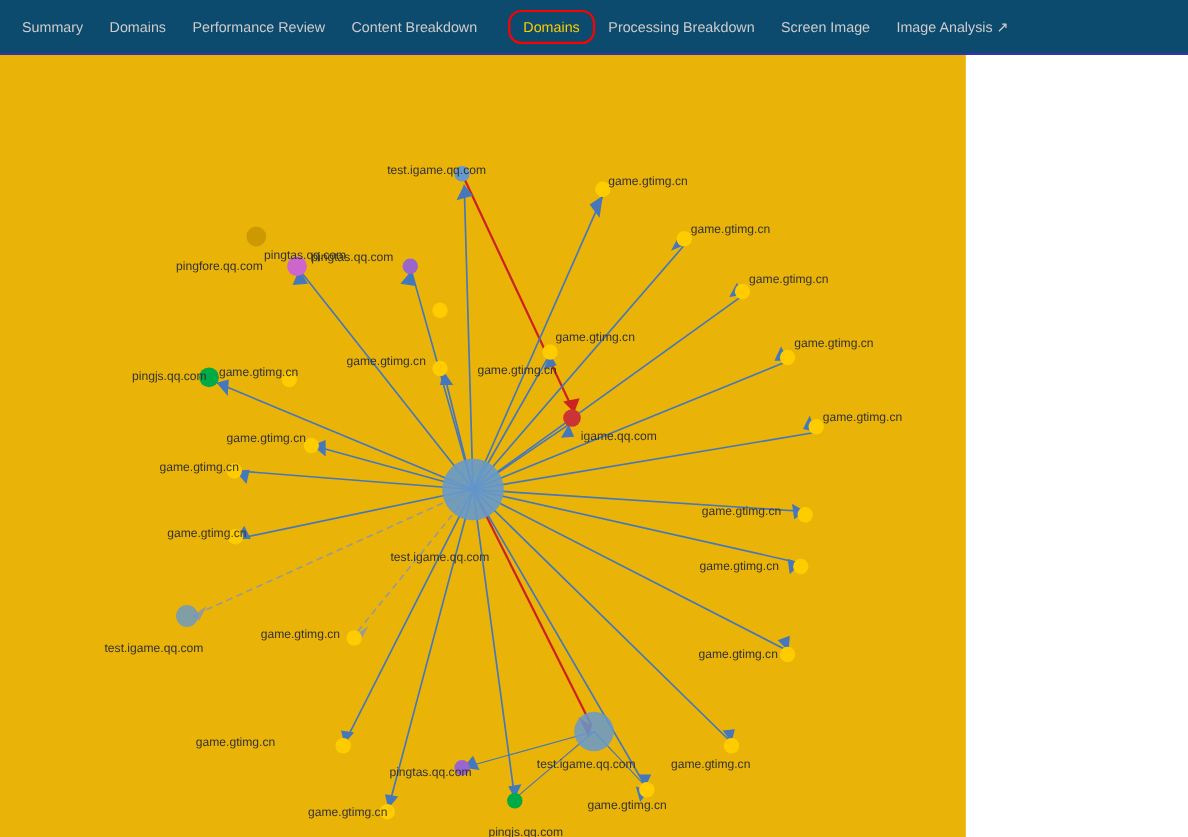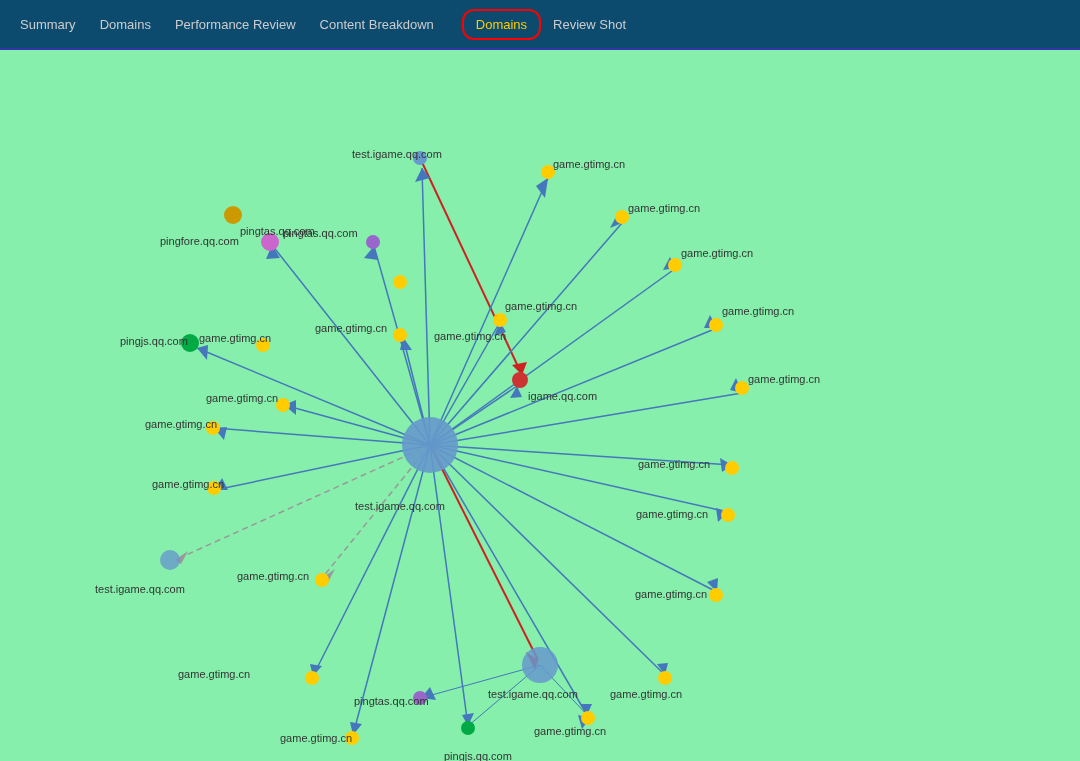--- a/index.html
+++ b/index.html
@@ -71,6 +71,7 @@
   <div class="tab">Performance Review</div>
   <div class="tab">Content Breakdown</div>
   <div class="tab active">Domains</div>
+  <div class="tab">Processing Breakdown</div>
   <div class="tab">Review Shot</div>
 </div>
 

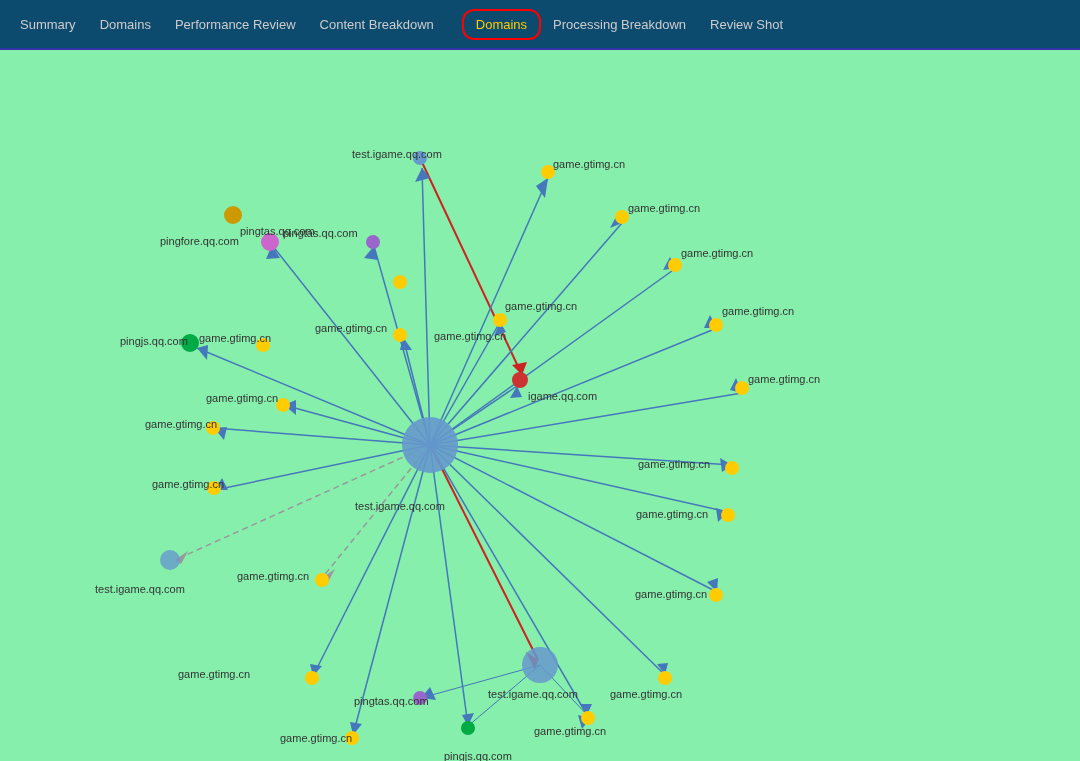--- a/index.html
+++ b/index.html
@@ -72,7 +72,7 @@
   <div class="tab">Content Breakdown</div>
   <div class="tab active">Domains</div>
   <div class="tab">Processing Breakdown</div>
-  <div class="tab">Review Shot</div>
+  <div class="tab">Screen Image</div>
 </div>
 
 <div id="main">

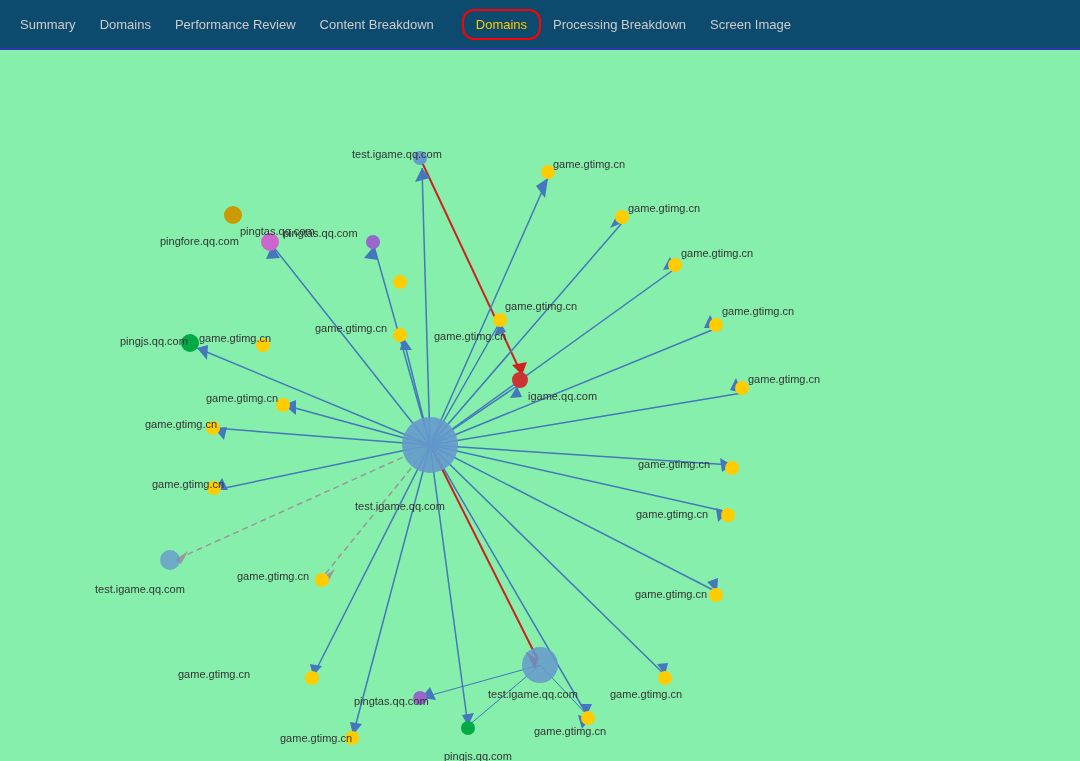--- a/index.html
+++ b/index.html
@@ -73,6 +73,7 @@
   <div class="tab active">Domains</div>
   <div class="tab">Processing Breakdown</div>
   <div class="tab">Screen Image</div>
+  <div class="tab">Image Analysis ↗</div>
 </div>
 
 <div id="main">

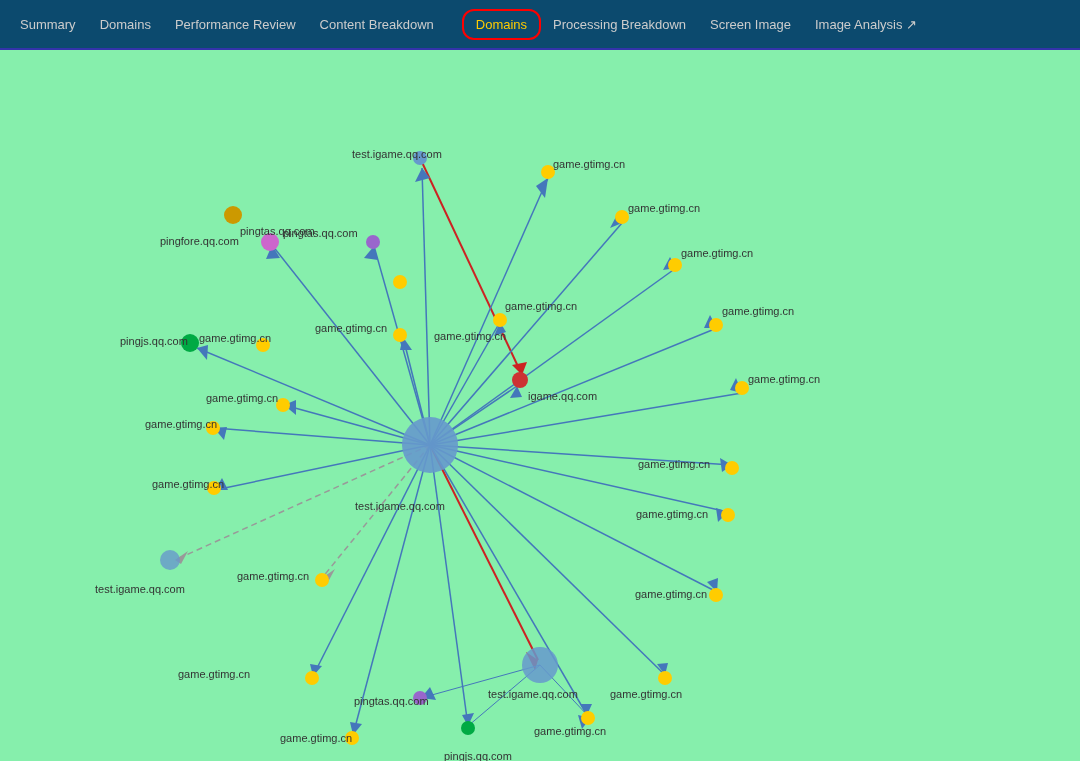--- a/index.html
+++ b/index.html
@@ -42,9 +42,9 @@
     
     #main {
       position: relative;
-      width: 1080px;
+      width: 878px;
       height: 711px;
-      background: #86efac;
+      background: #eab308;
       overflow: hidden;
     }
 

